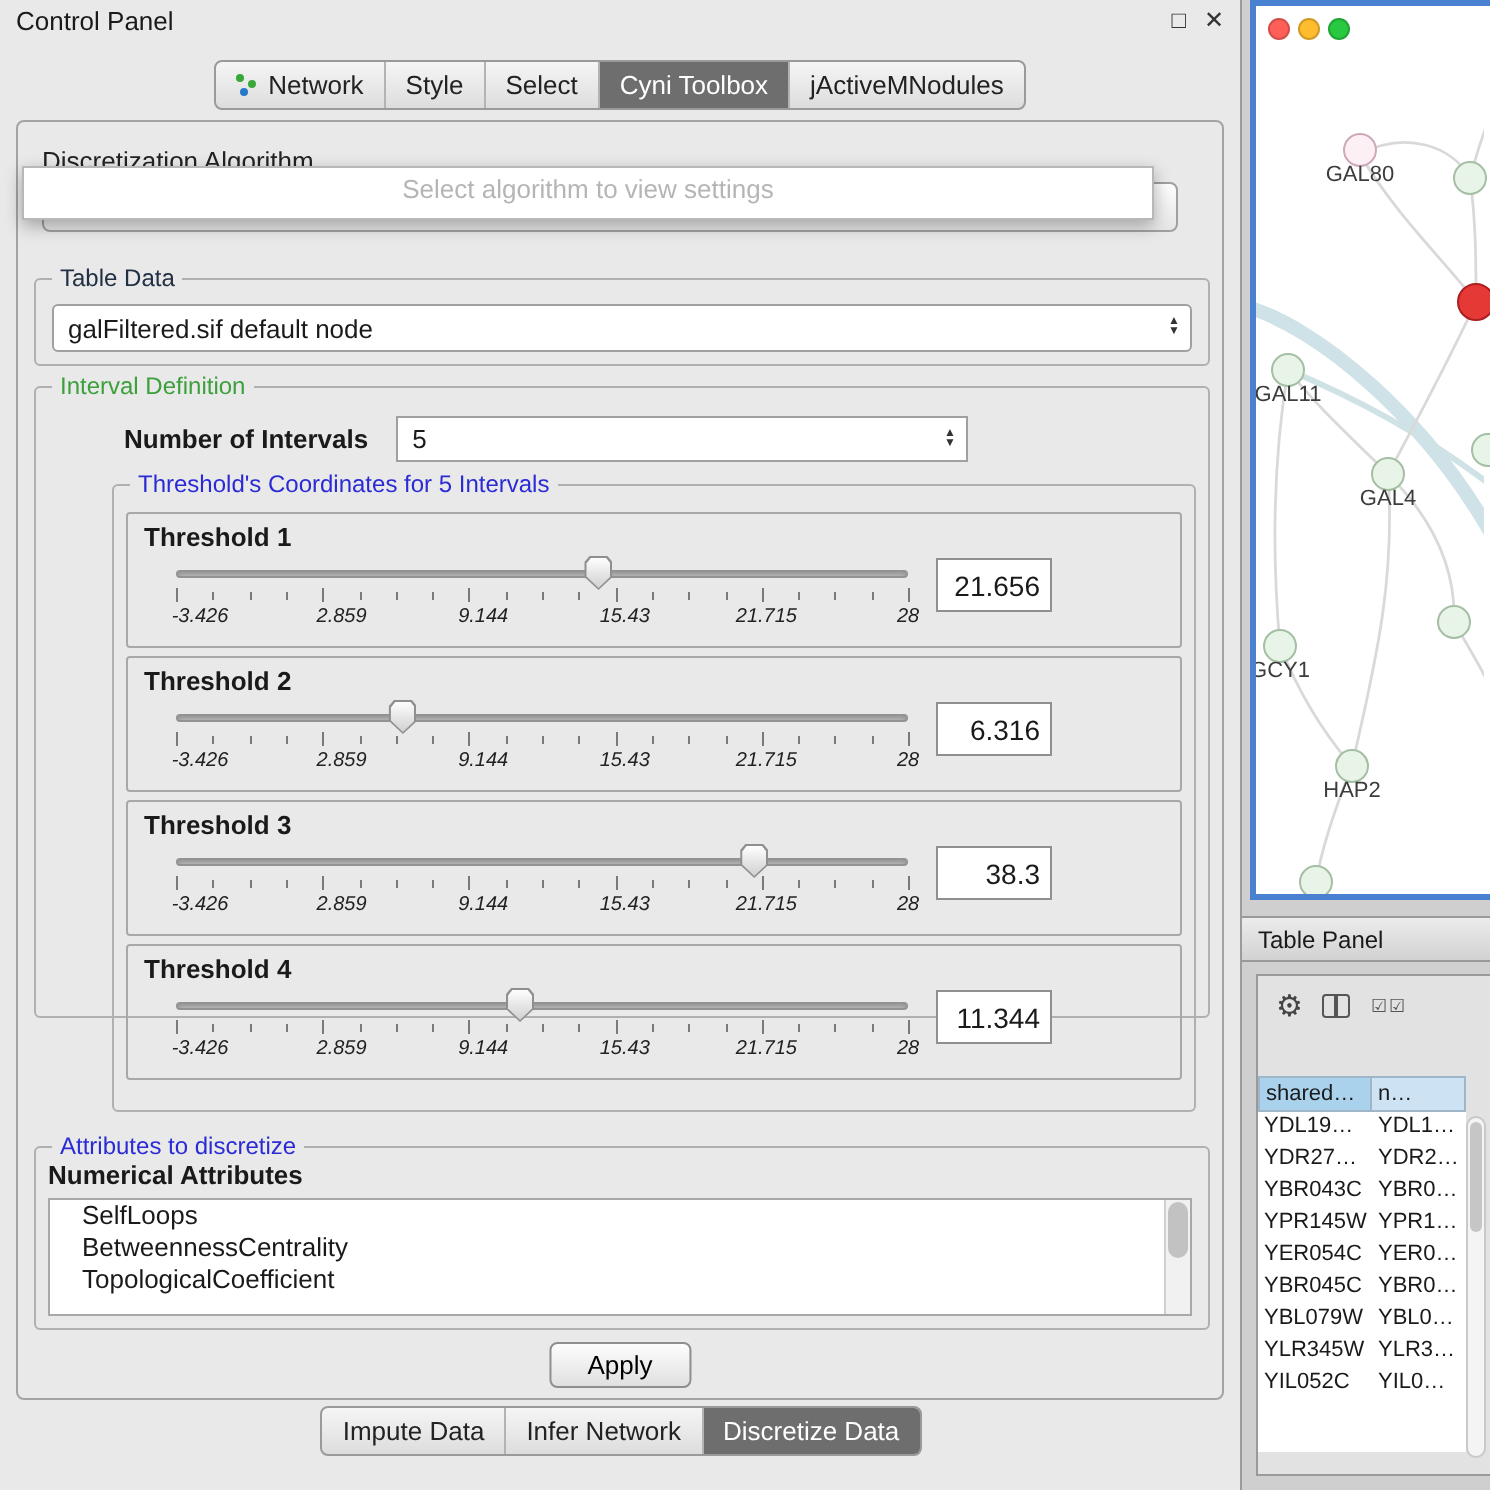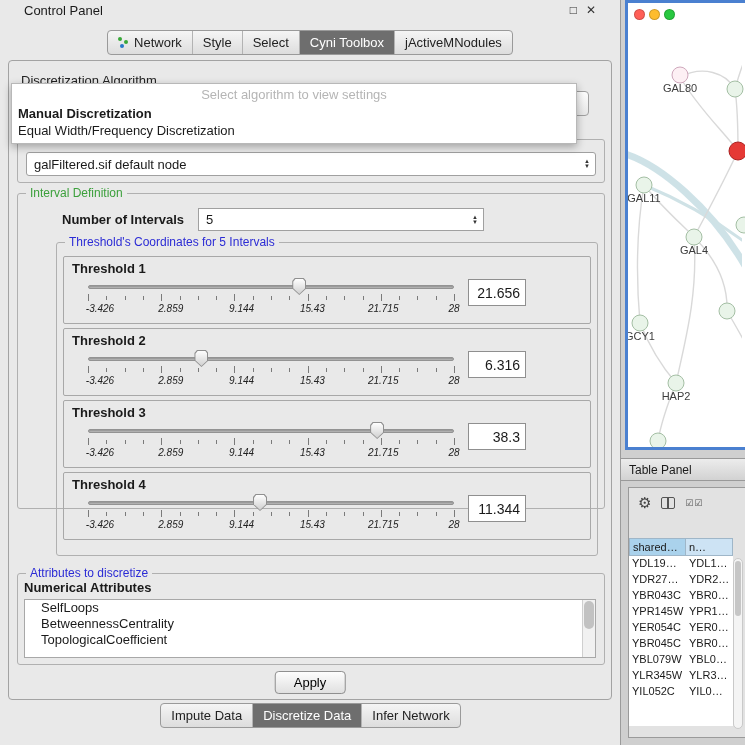--- a/index.html
+++ b/index.html
@@ -8,7 +8,7 @@
 
   
   .control-panel { position:absolute; left:0; top:0; width:621px; height:745px; background:#e9e9e9; border-right:1px solid #9b9b9b; }
-  .titlebar { height:20px; display:flex; align-items:center; padding:0 24px; font-size:13px; }
+  .titlebar { height:20px; display:flex; align-items:center; padding:0 8px; font-size:13px; }
   .titlebar .title { flex:1; }
   .tb-icon { font-size:12px; color:#333; margin-left:9px; line-height:12px; }
 

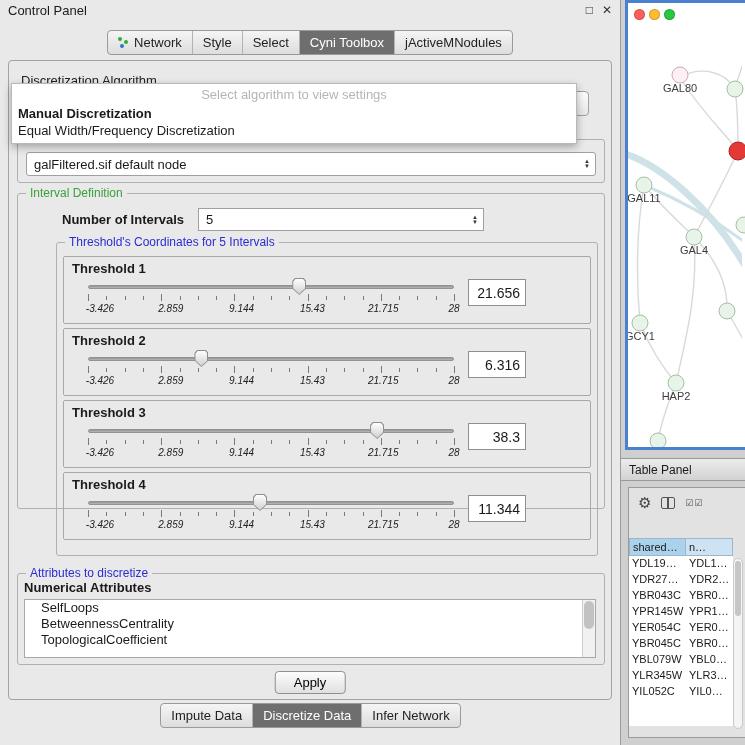--- a/index.html
+++ b/index.html
@@ -140,10 +140,6 @@
     <div class="combo-behind"></div>
     <div class="popup">
       <div class="ph">Select algorithm to view settings</div>
-      <div id="popup-options">
-          <div class="opt b">Manual Discretization</div>
-          <div class="opt">Equal Width/Frequency Discretization</div>
-        </div>
     </div>
 
     <div class="fs fs-tabledata">

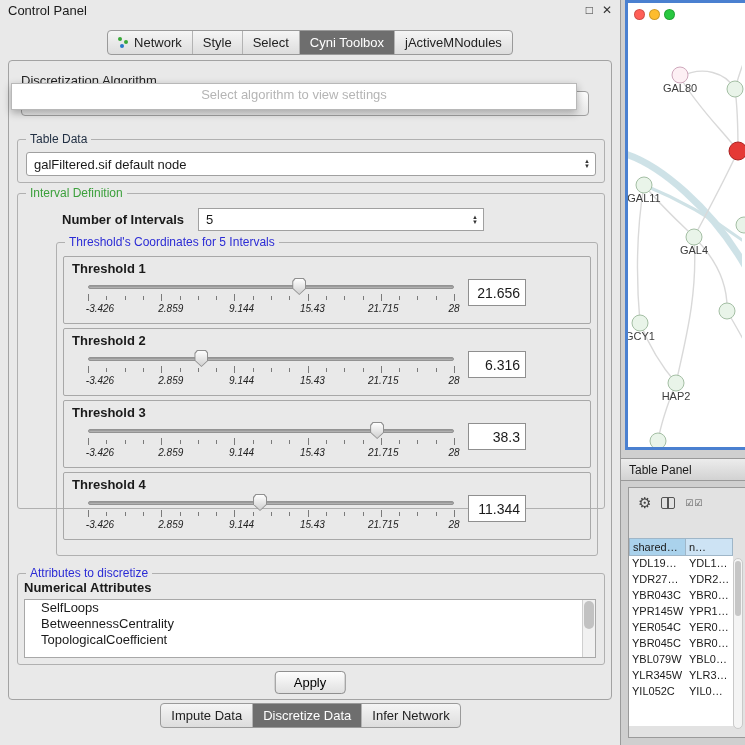--- a/index.html
+++ b/index.html
@@ -359,11 +359,11 @@
         <div class="tab">
           <span>Impute Data</span>
         </div>
+        <div class="tab">
+          <span>Infer Network</span>
+        </div>
         <div class="tab sel">
           <span>Discretize Data</span>
-        </div>
-        <div class="tab">
-          <span>Infer Network</span>
         </div>
       </div>
   </div>

